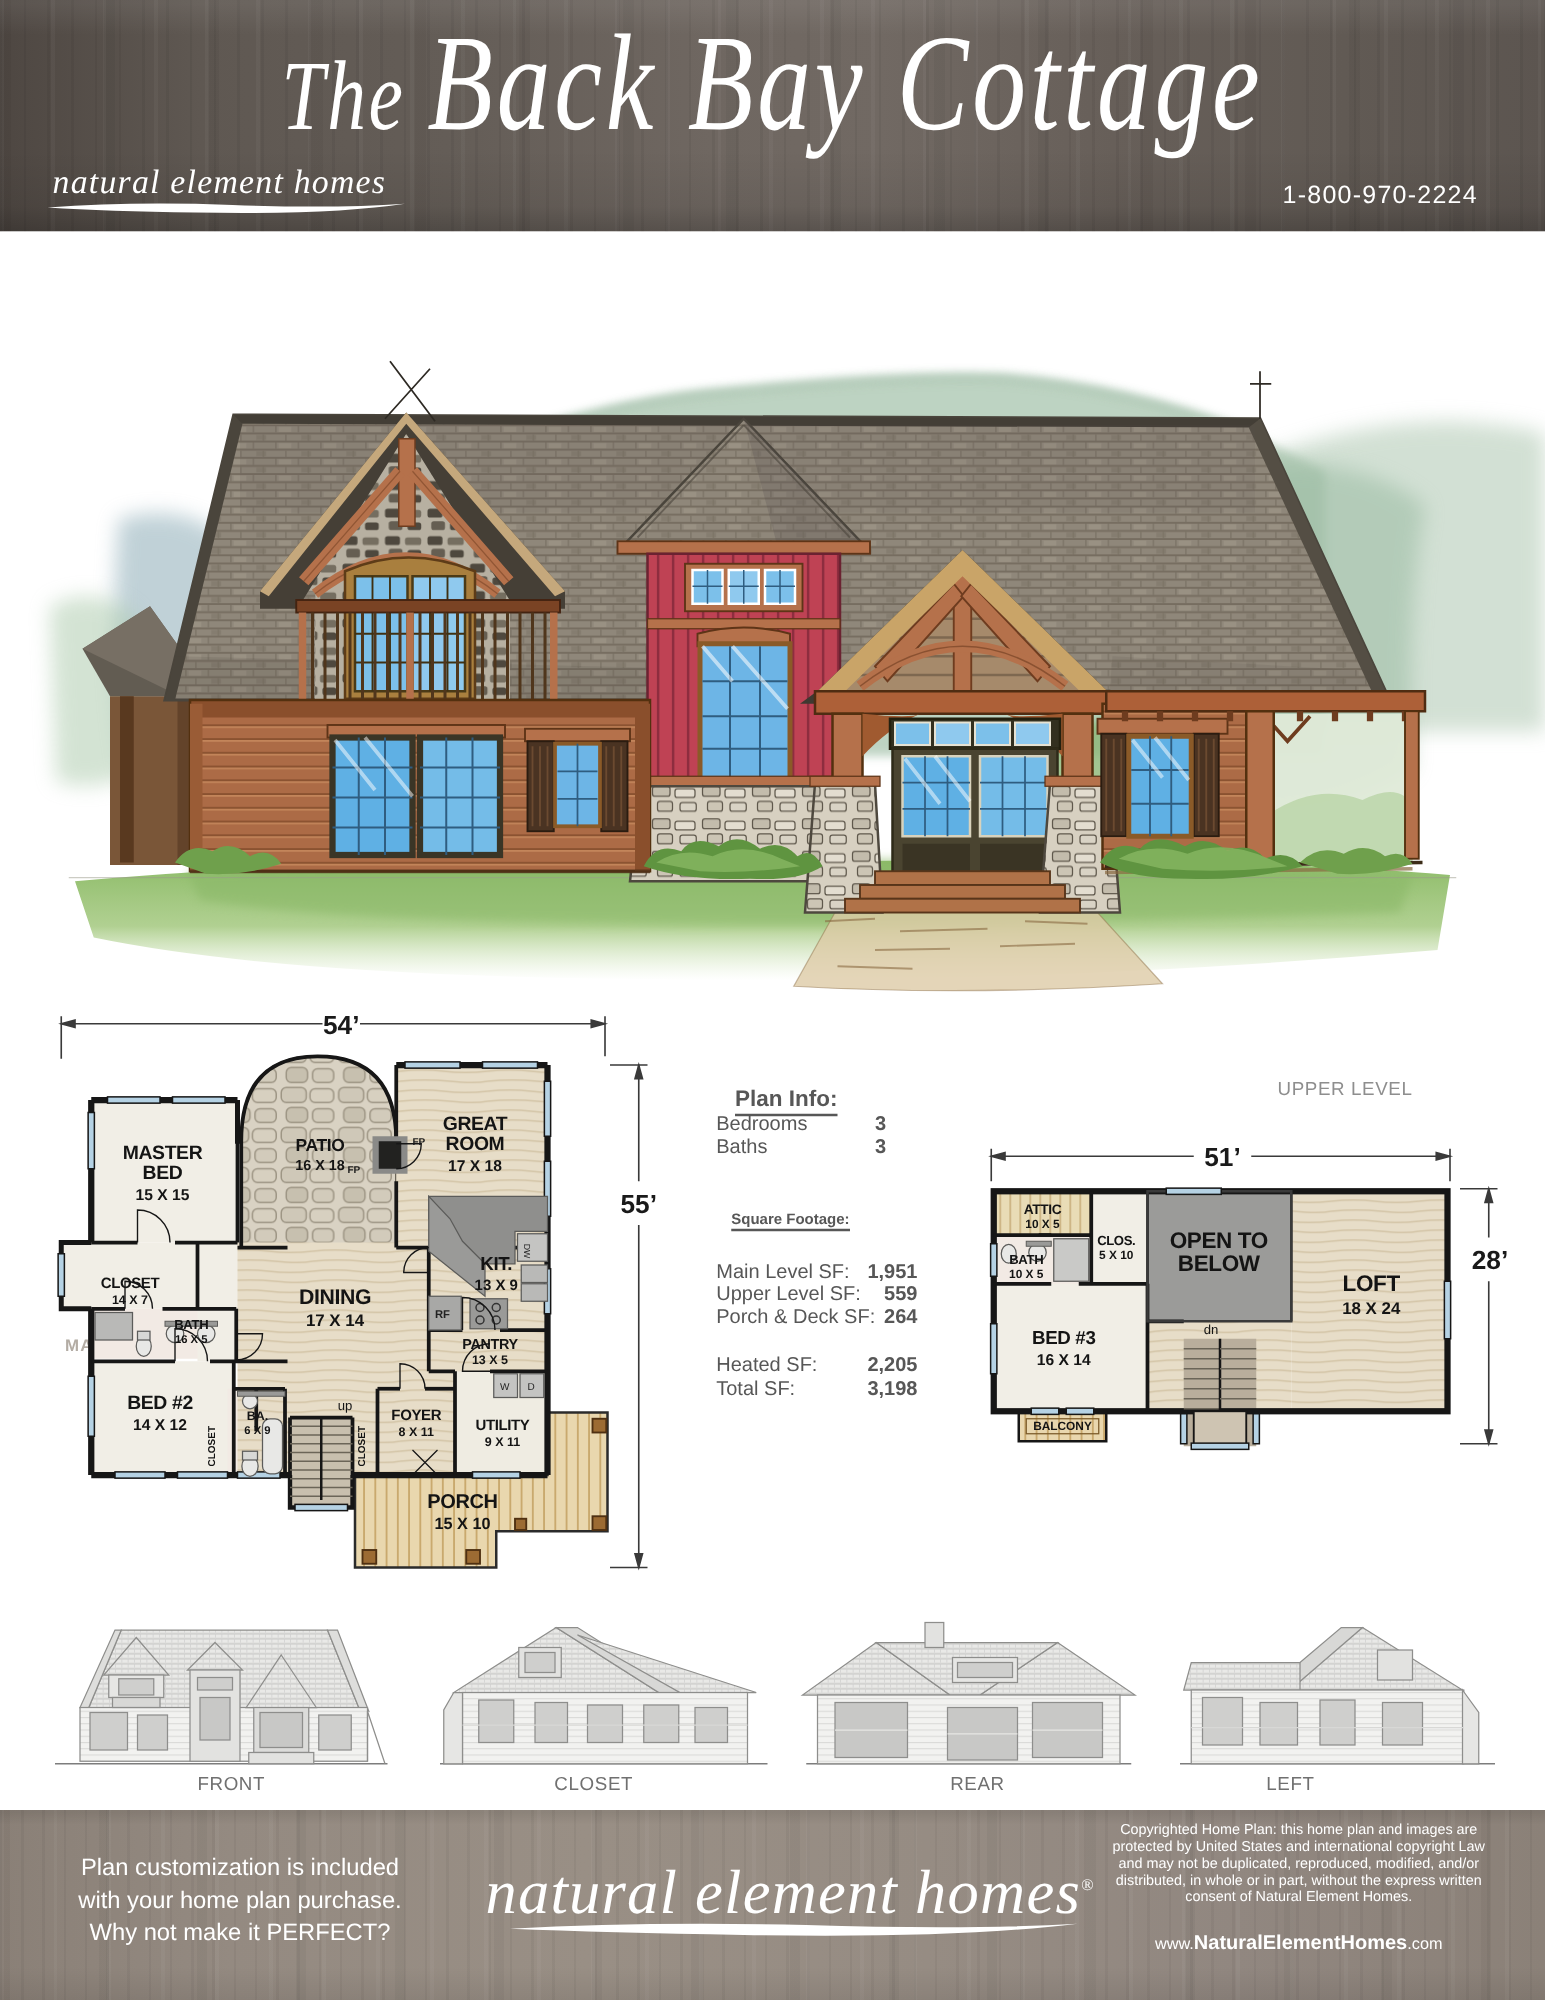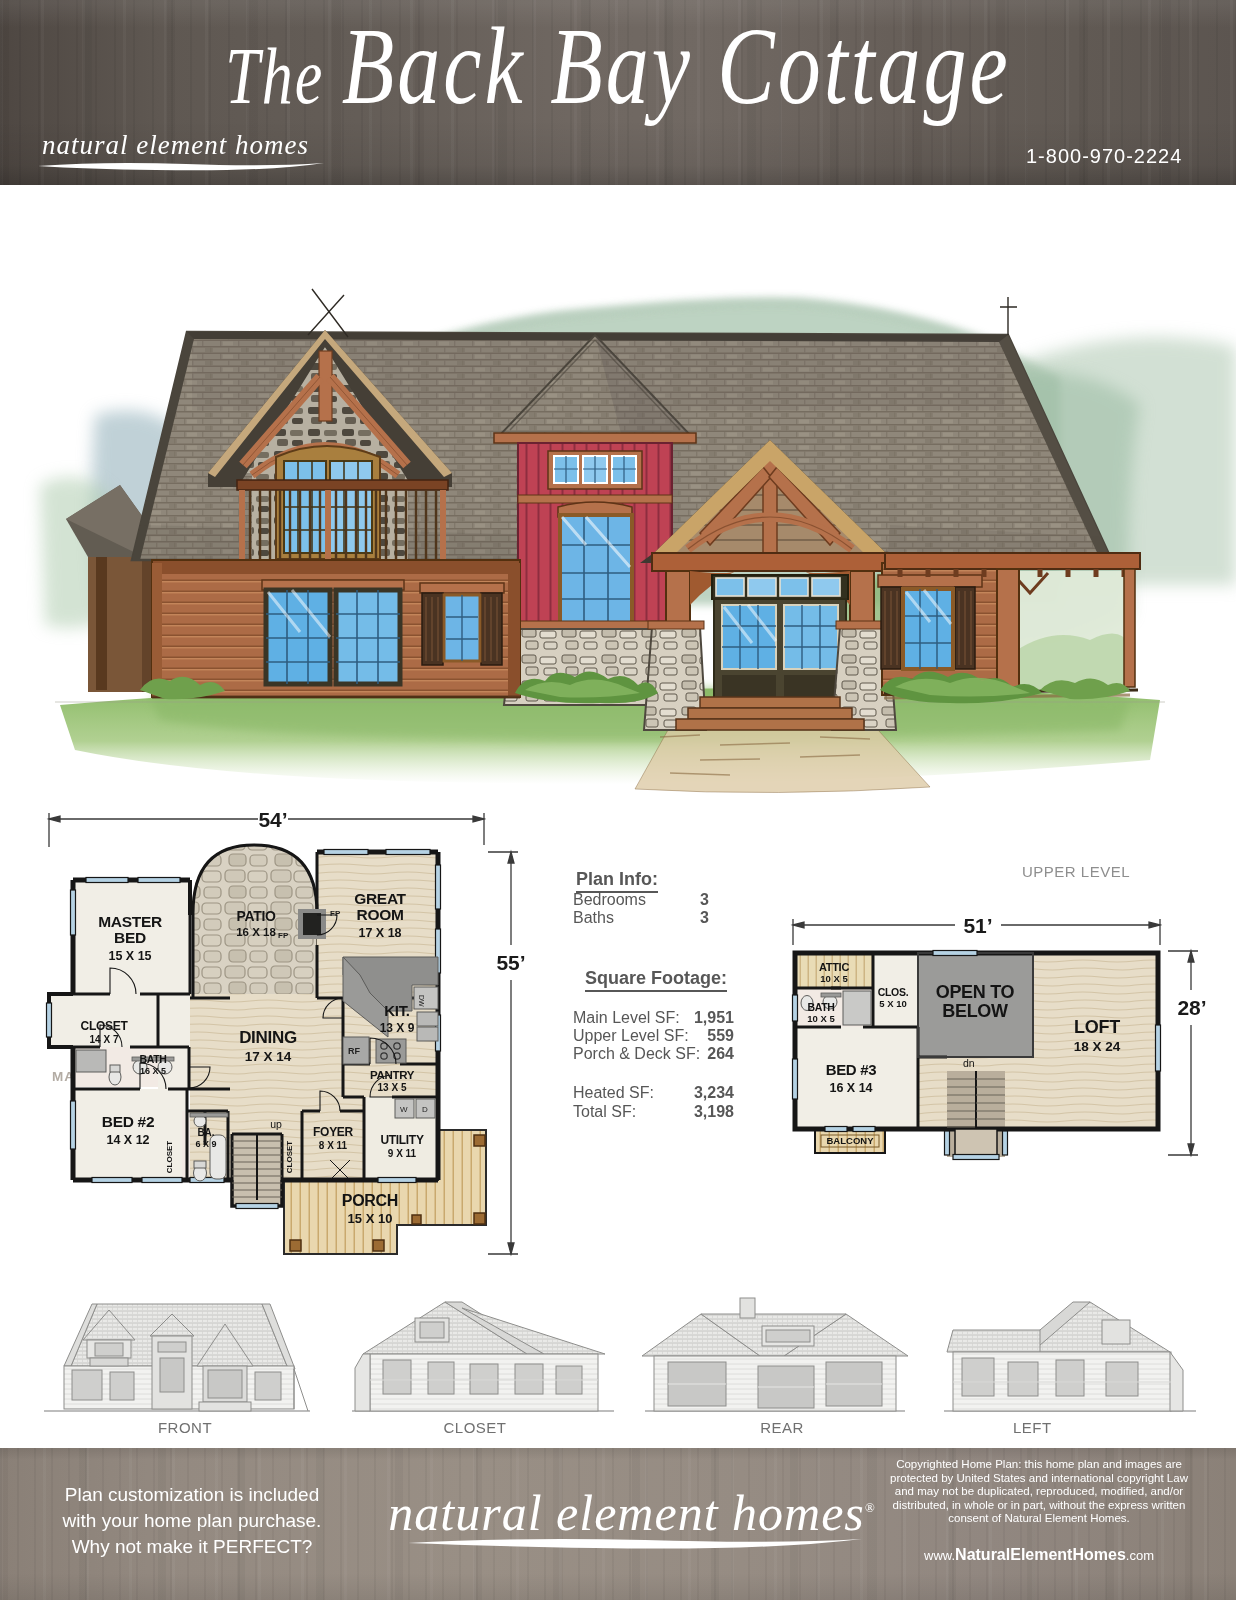--- a/index.html
+++ b/index.html
@@ -23,7 +23,7 @@
 #title .big{font-size:86px;letter-spacing:3px;}
 #nehhead{left:42px;top:130px;font-size:27px;letter-spacing:1px;}
 #phone{left:1026px;top:145px;width:190px;font-size:20px;color:#fff;letter-spacing:1px;}
-#planinfo-h{left:576px;top:869px;white-space:nowrap;font-size:18px;font-weight:bold;color:#575757;border-bottom:2.5px solid #575757;padding-bottom:1px;text-align:center;}
+#planinfo-h{left:588px;top:869px;white-space:nowrap;font-size:18px;font-weight:bold;color:#575757;border-bottom:2.5px solid #575757;padding-bottom:1px;text-align:center;}
 .inforow{font-size:16px;color:#575757;}
 #sqft-h{left:585px;top:968px;white-space:nowrap;font-size:18px;font-weight:bold;color:#575757;border-bottom:2.5px solid #575757;padding-bottom:1px;text-align:center;}
 #upperlabel{left:1001px;top:863px;width:150px;text-align:center;font-size:15px;color:#8e8e8e;letter-spacing:0.5px;}

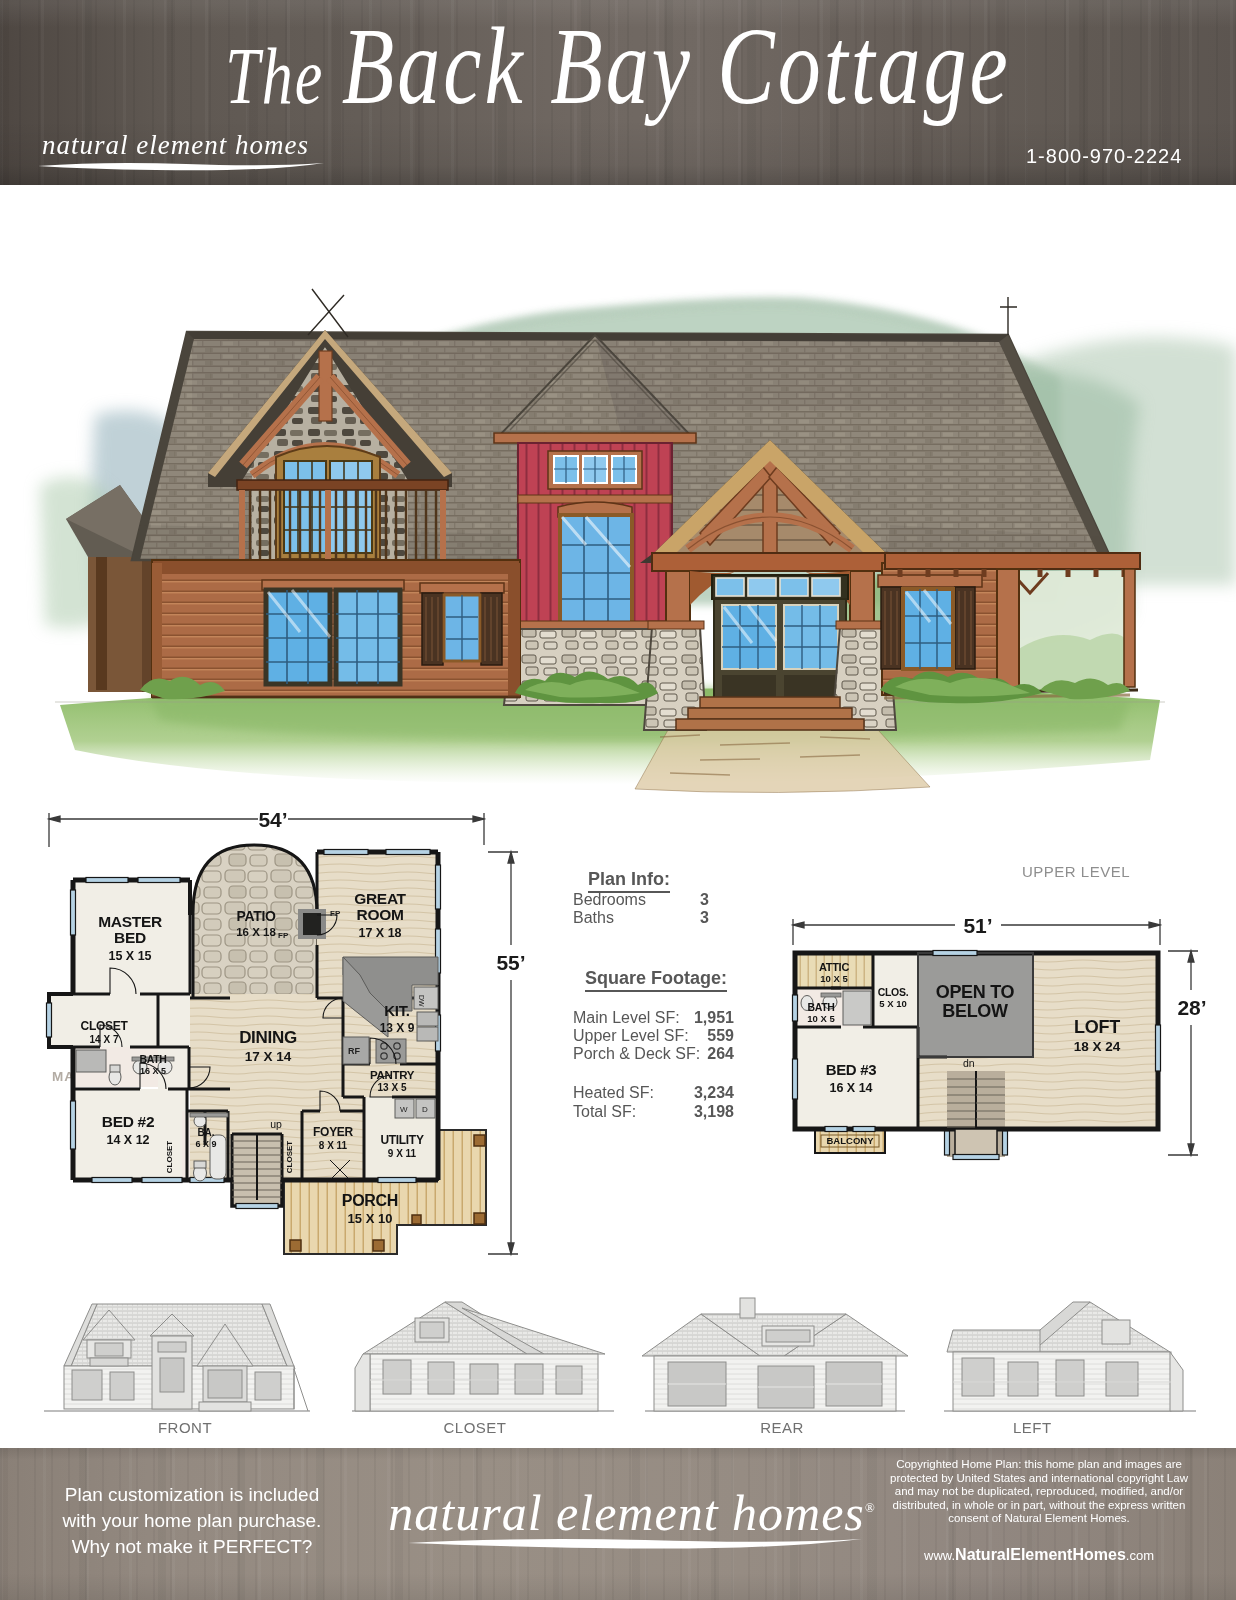--- a/index.html
+++ b/index.html
@@ -25,7 +25,7 @@
 #phone{left:1026px;top:145px;width:190px;font-size:20px;color:#fff;letter-spacing:1px;}
 #planinfo-h{left:588px;top:869px;white-space:nowrap;font-size:18px;font-weight:bold;color:#575757;border-bottom:2.5px solid #575757;padding-bottom:1px;text-align:center;}
 .inforow{font-size:16px;color:#575757;}
-#sqft-h{left:585px;top:968px;white-space:nowrap;font-size:18px;font-weight:bold;color:#575757;border-bottom:2.5px solid #575757;padding-bottom:1px;text-align:center;}
+#sqft-h{left:585px;top:968px;white-space:nowrap;font-size:12px;font-weight:bold;color:#575757;border-bottom:2.5px solid #575757;padding-bottom:1px;text-align:center;}
 #upperlabel{left:1001px;top:863px;width:150px;text-align:center;font-size:15px;color:#8e8e8e;letter-spacing:0.5px;}
 .elabel{font-size:15px;color:#707070;letter-spacing:0.5px;}
 #footleft{left:42px;top:1482px;width:300px;text-align:center;color:#fff;font-size:19px;line-height:26px;}

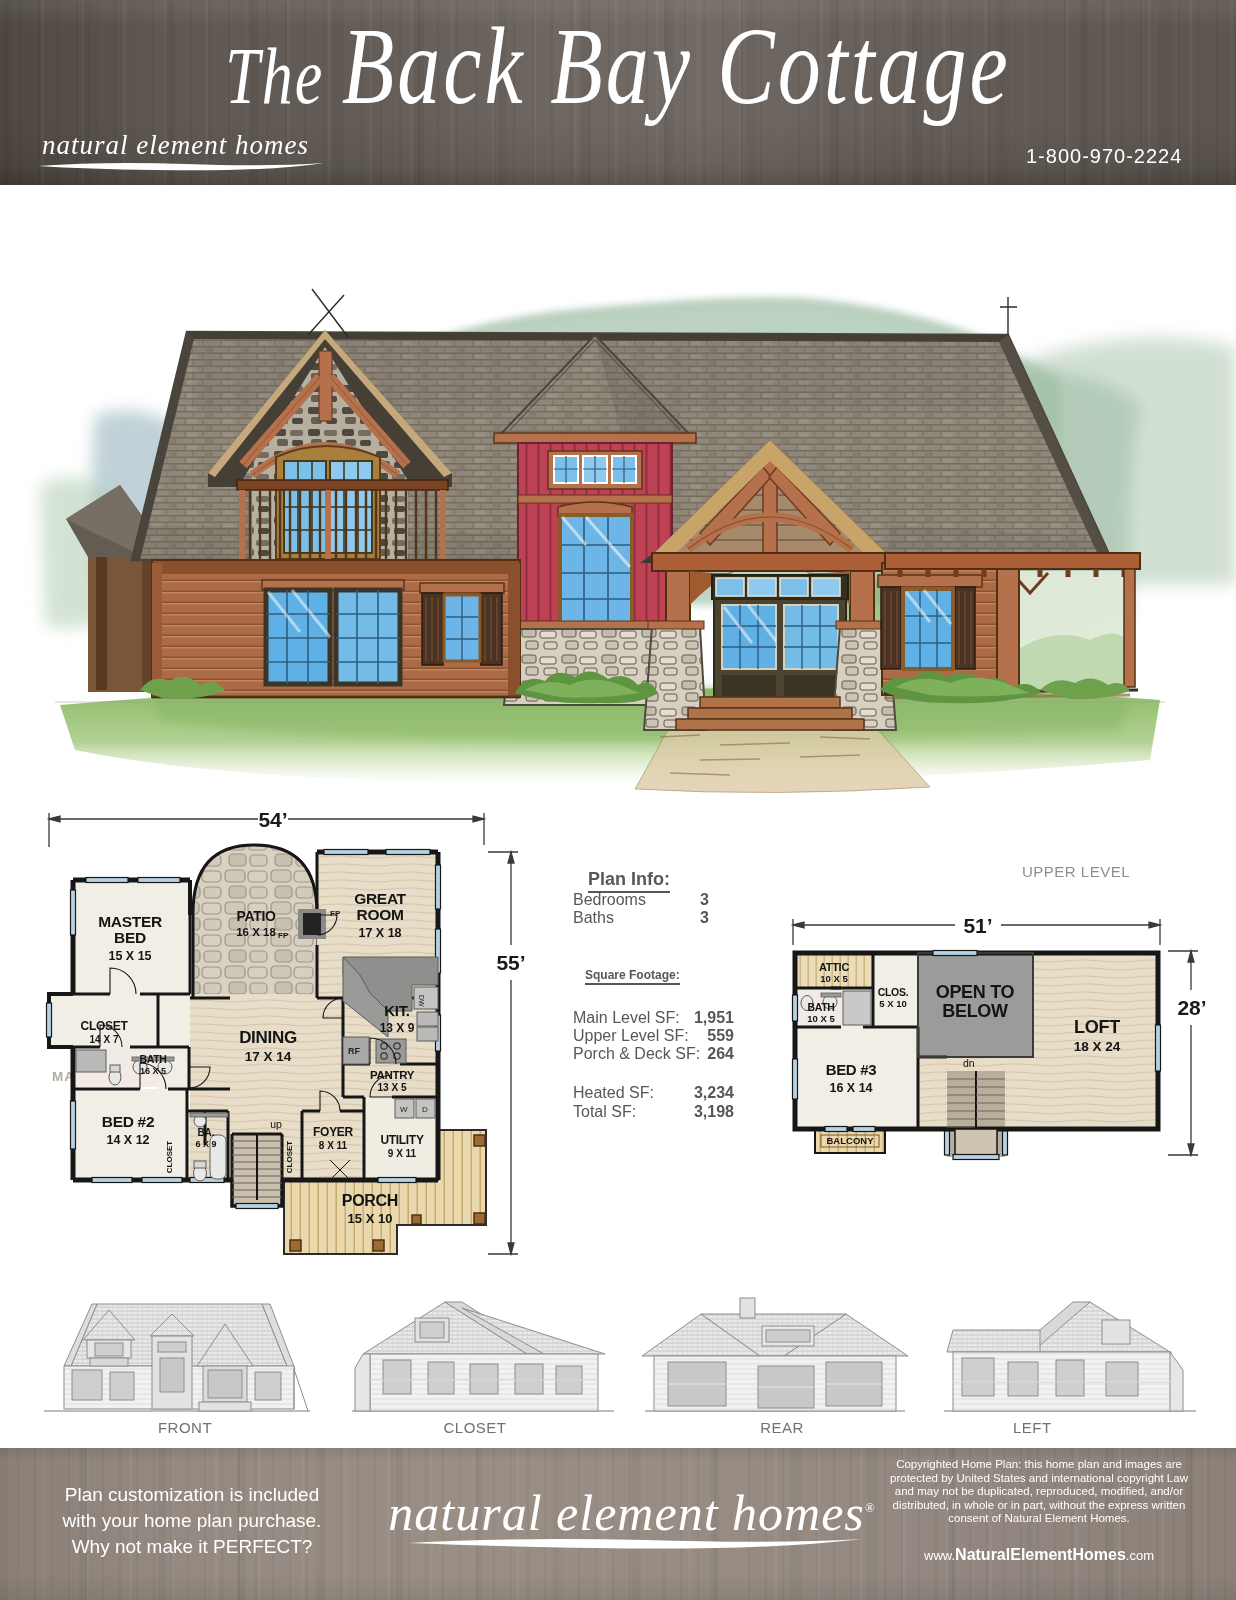--- a/index.html
+++ b/index.html
@@ -592,7 +592,7 @@
 <div class="abs inforow" style="left:573px;top:1045px;">Porch &amp; Deck SF:</div>
 <div class="abs inforow" style="left:634px;top:1045px;width:100px;text-align:right;font-weight:bold;">264</div>
 <div class="abs inforow" style="left:573px;top:1084px;">Heated SF:</div>
-<div class="abs inforow" style="left:634px;top:1084px;width:100px;text-align:right;font-weight:bold;">3,234</div>
+<div class="abs inforow" style="left:634px;top:1084px;width:100px;text-align:right;font-weight:bold;">2,205</div>
 <div class="abs inforow" style="left:573px;top:1103px;text-align:right;">Total SF:</div>
 <div class="abs inforow" style="left:634px;top:1103px;width:100px;text-align:right;font-weight:bold;">3,198</div>
 

